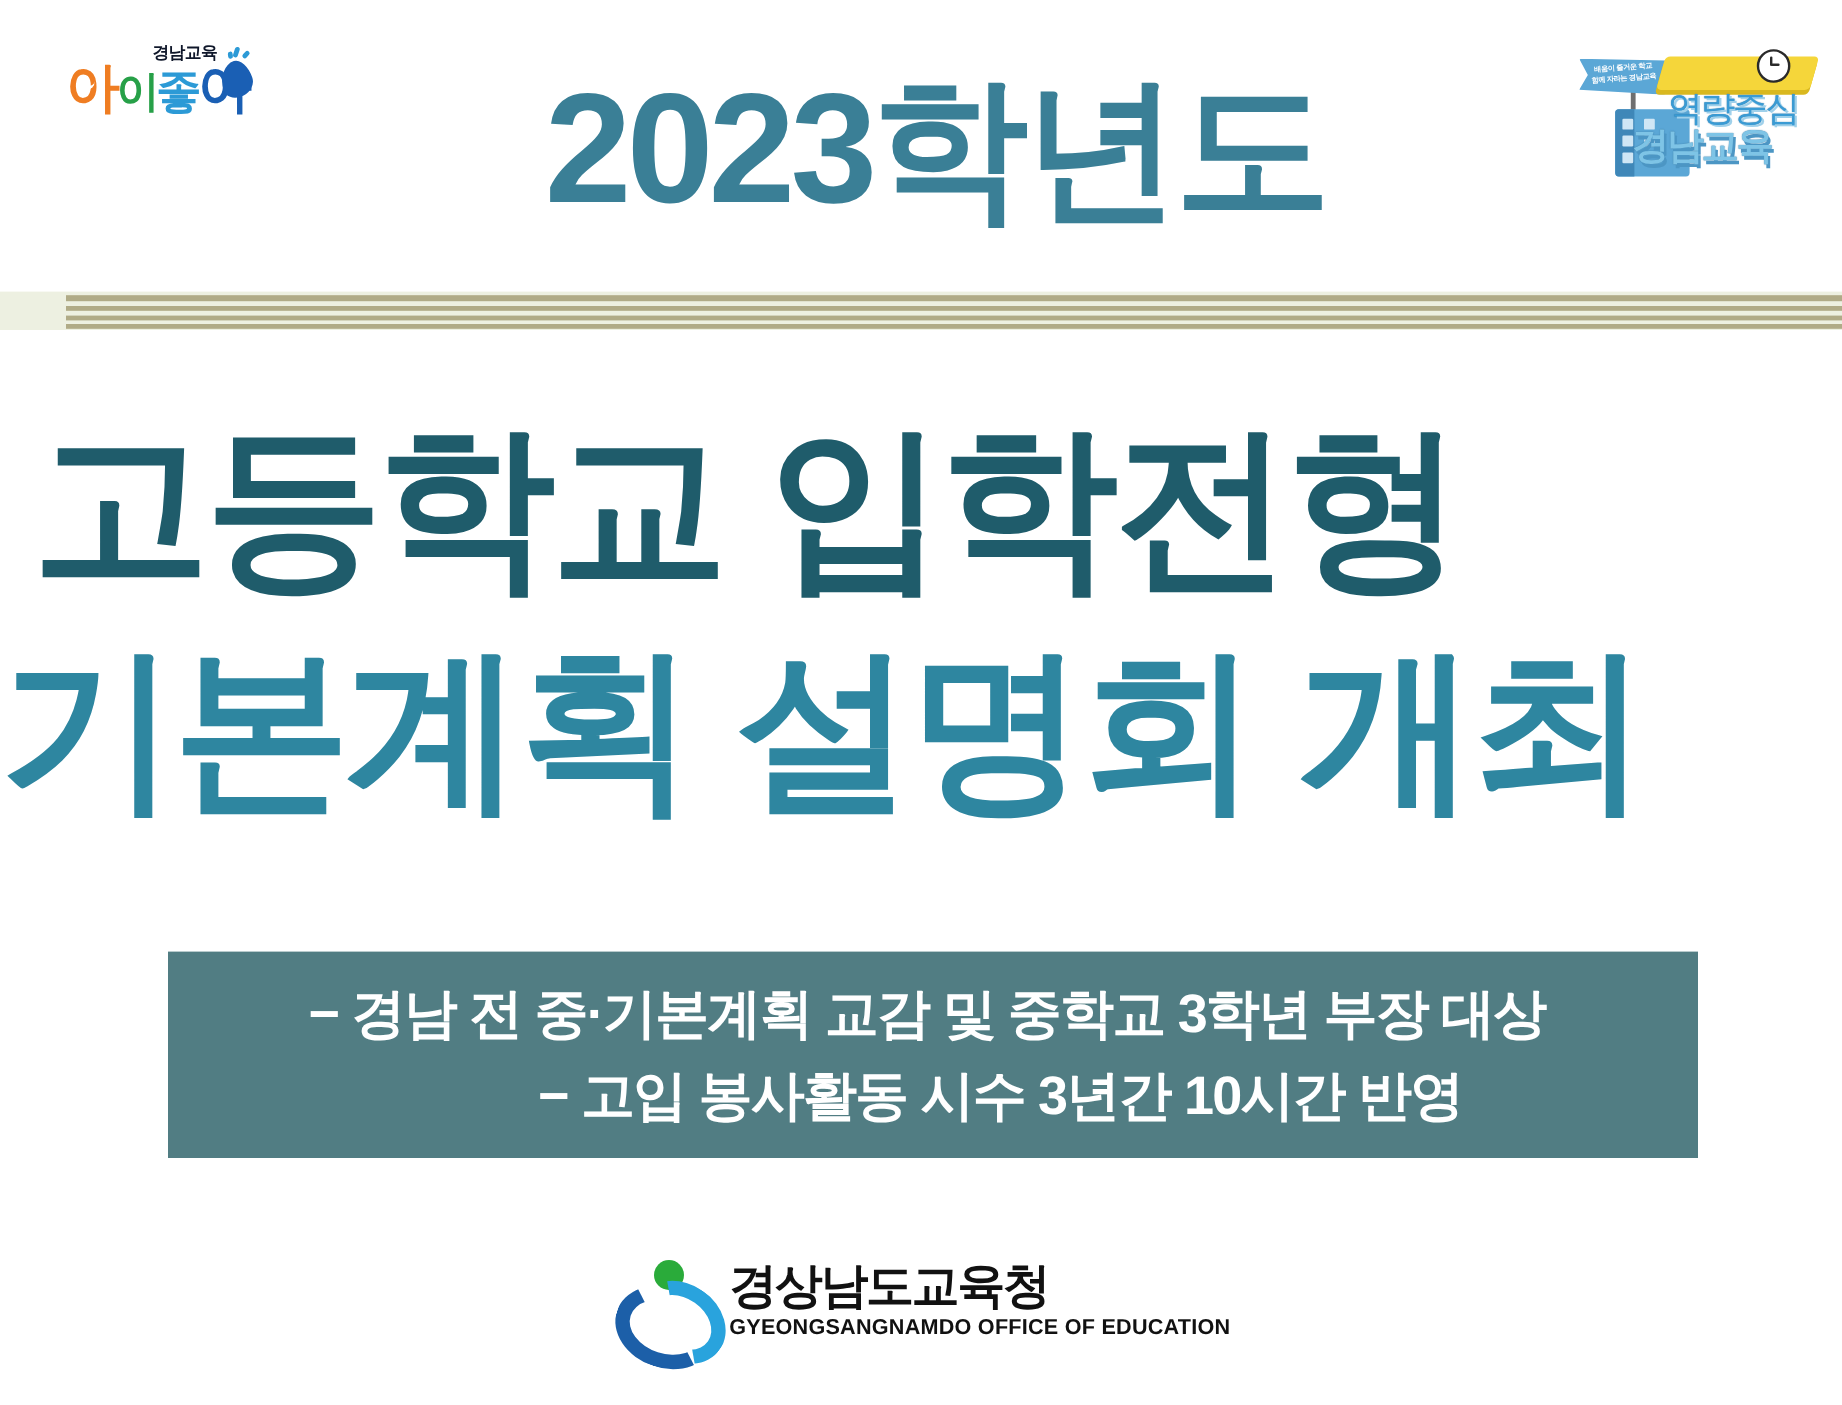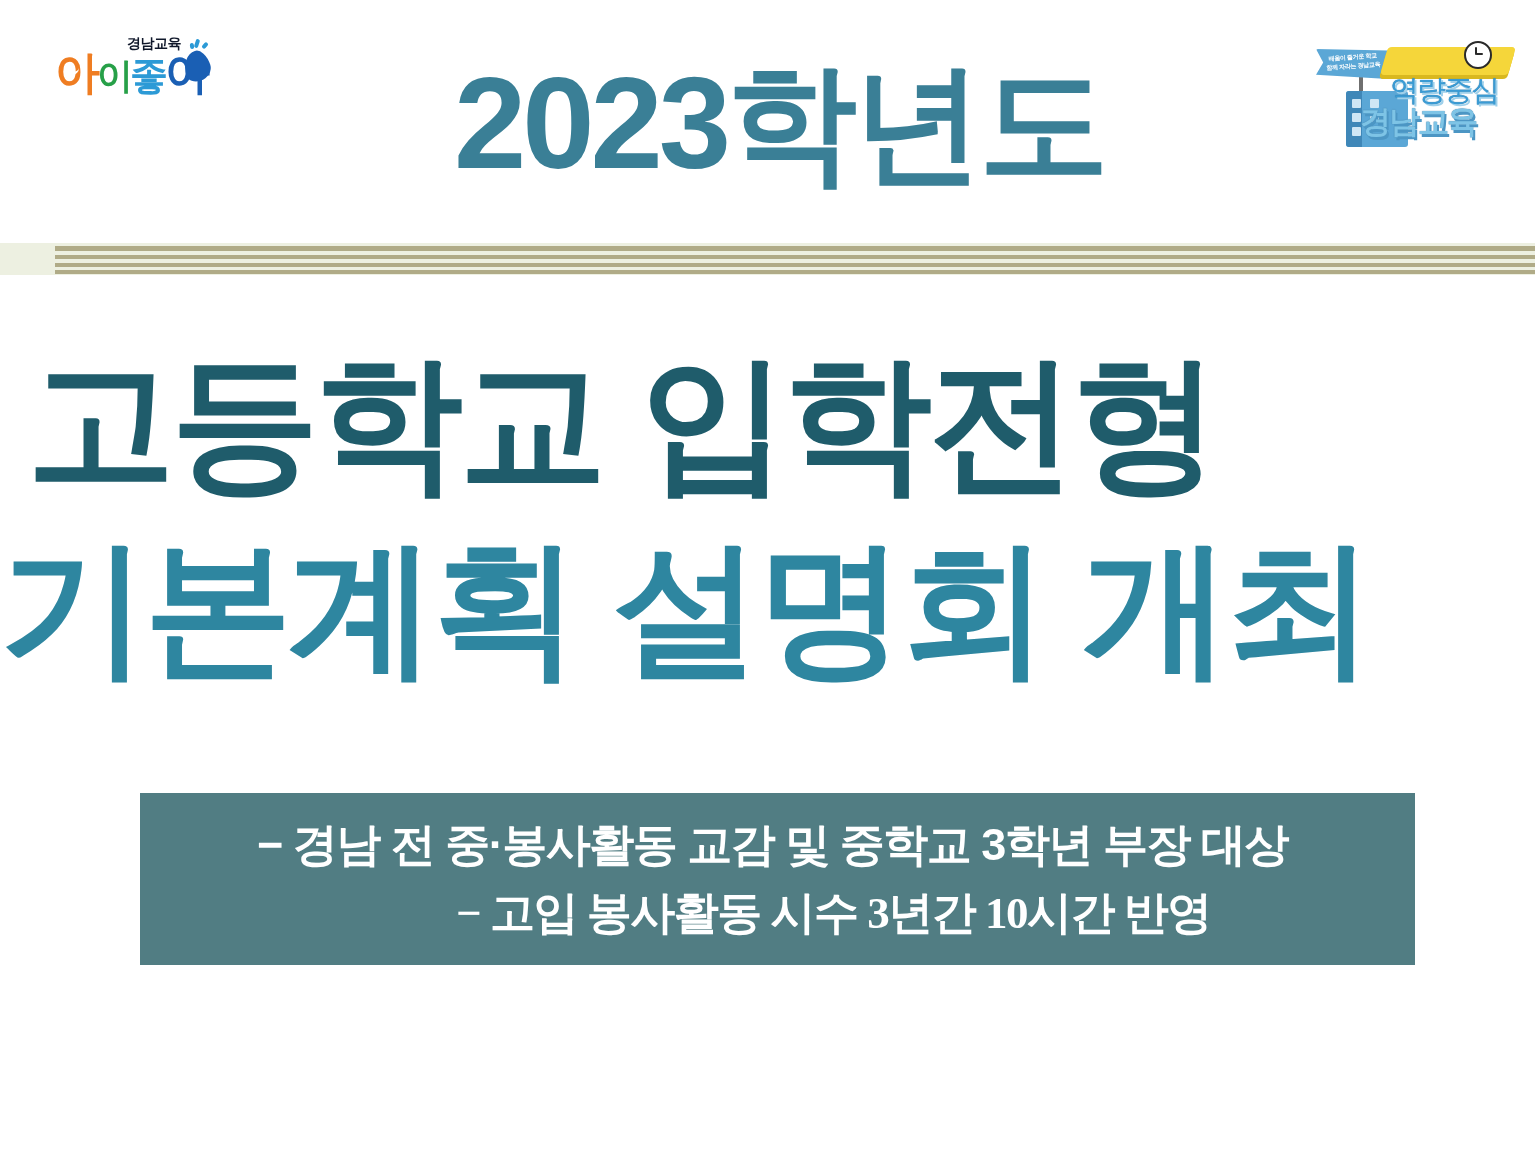--- a/index.html
+++ b/index.html
@@ -429,7 +429,7 @@
   </div>
 
   <div class="subtitle-box">
-    <div class="subtitle-line l1">− 경남 전 중·봉사활동 교감 및 중학교 3학년 부장 대상</div>
+    <div class="subtitle-line l1">− 경남 전 중·기본계획 교감 및 중학교 3학년 부장 대상</div>
     <div class="subtitle-line l2">− 고입 봉사활동 시수 3년간 10시간 반영</div>
   </div>
 

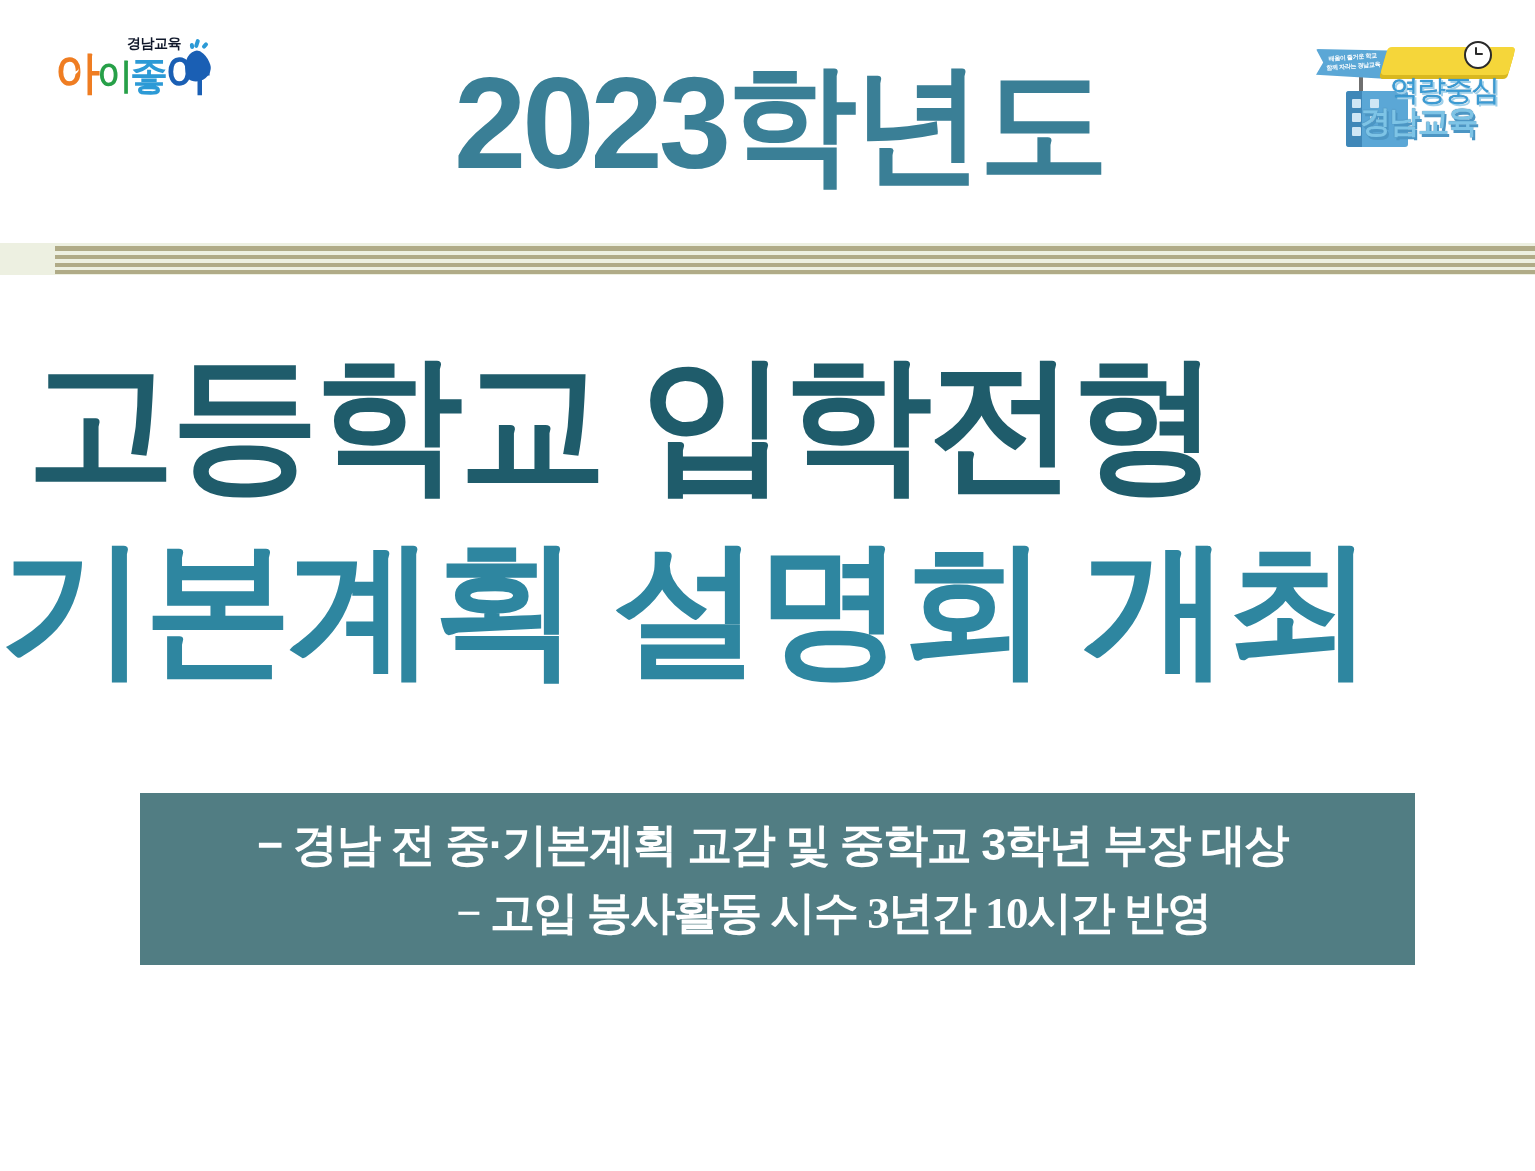--- a/index.html
+++ b/index.html
@@ -301,7 +301,7 @@
     white-space: nowrap;
   }
   .subtitle-line.l1 { margin-right: 10px; }
-  .subtitle-line.l2 { margin-left: 112px; font-family: Liberation Serif, serif; }
+  .subtitle-line.l2 { margin-left: 112px; }
 
   
   .footer-logo {

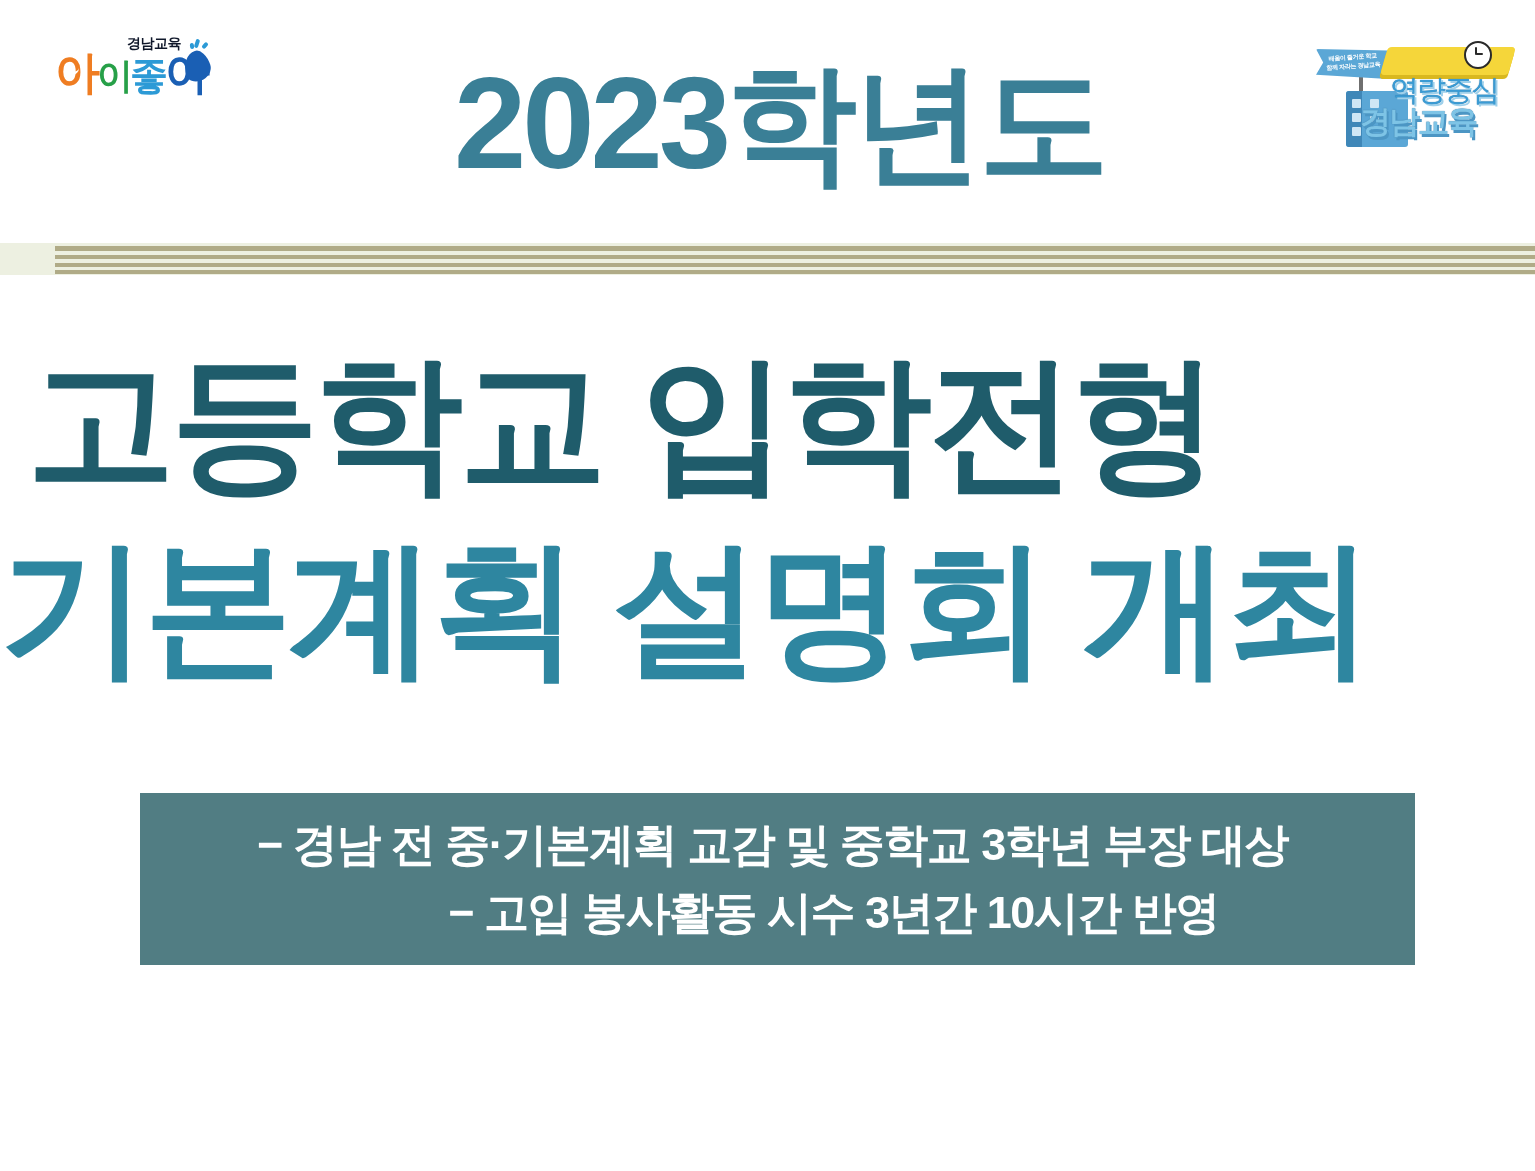--- a/index.html
+++ b/index.html
@@ -433,6 +433,17 @@
     <div class="subtitle-line l2">− 고입 봉사활동 시수 3년간 10시간 반영</div>
   </div>
 
+  <div class="footer-logo">
+    <div class="gne-mark">
+      <div class="gne-head"></div>
+      <div class="gne-body"></div>
+      <div class="gne-arc"></div>
+    </div>
+    <div class="gne-text">
+      <div class="gne-ko">경상남도교육청</div>
+      <div class="gne-en">GYEONGSANGNAMDO OFFICE OF EDUCATION</div>
+    </div>
+  </div>
 
 </div>
 

